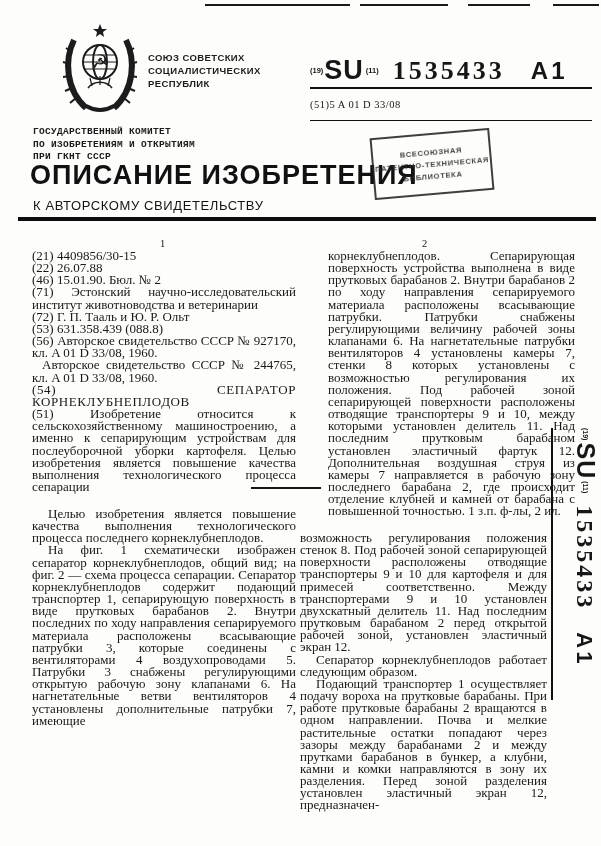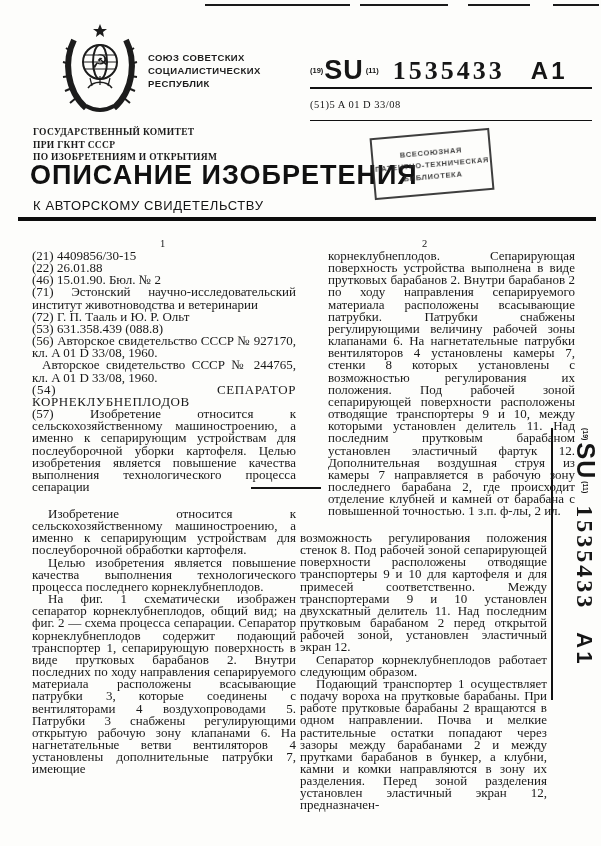--- a/index.html
+++ b/index.html
@@ -43,7 +43,7 @@
 
   .committee{
     position:absolute;left:33px;top:126px;
-    font-family:Liberation Serif, serif;font-weight:bold;
+    font-family:Liberation Mono, monospace;font-weight:bold;
     font-size:9.5px;line-height:12.5px;letter-spacing:.3px;color:#1c1c1c;
   }
   .doc-title{

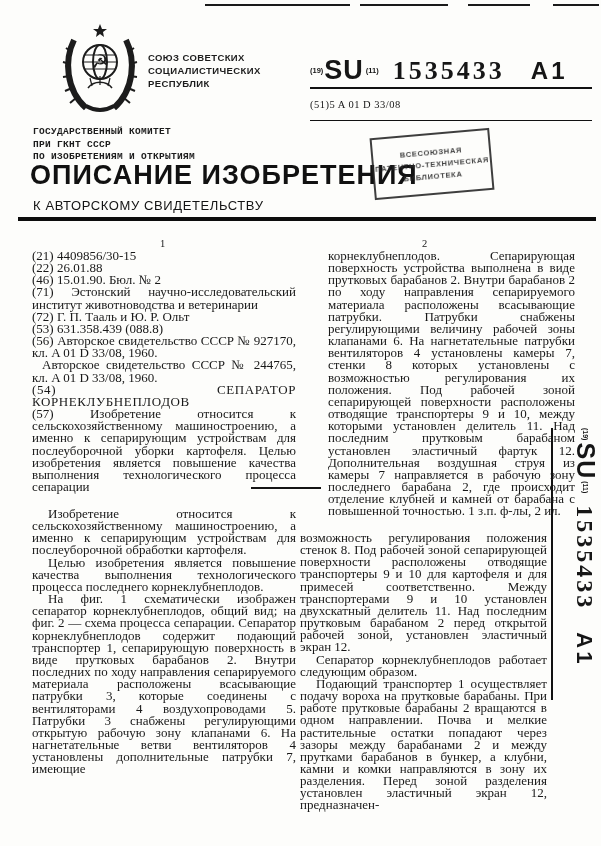--- a/index.html
+++ b/index.html
@@ -144,8 +144,8 @@
 
   <div class="committee">
     <div>ГОСУДАРСТВЕННЫЙ КОМИТЕТ</div>
+    <div>ПО ИЗОБРЕТЕНИЯМ И ОТКРЫТИЯМ</div>
     <div>ПРИ ГКНТ СССР</div>
-    <div>ПО ИЗОБРЕТЕНИЯМ И ОТКРЫТИЯМ</div>
   </div>
 
   <div class="doc-title">ОПИСАНИЕ ИЗОБРЕТЕНИЯ</div>

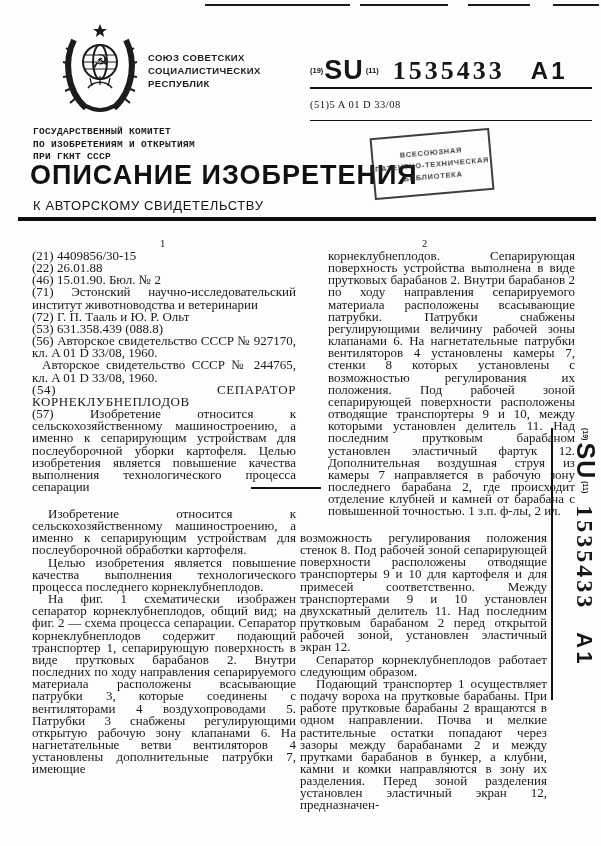--- a/index.html
+++ b/index.html
@@ -164,7 +164,7 @@
 
   <div class="col top-left">
     <p>(21) 4409856/30-15</p>
-    <p>(22) 26.01.88</p>
+    <p>(22) 26.07.88</p>
     <p>(46) 15.01.90. Бюл. № 2</p>
     <p>(71) Эстонский научно-исследовательский институт животноводства и ветеринарии</p>
     <p>(72) Г. П. Тааль и Ю. Р. Ольт</p>

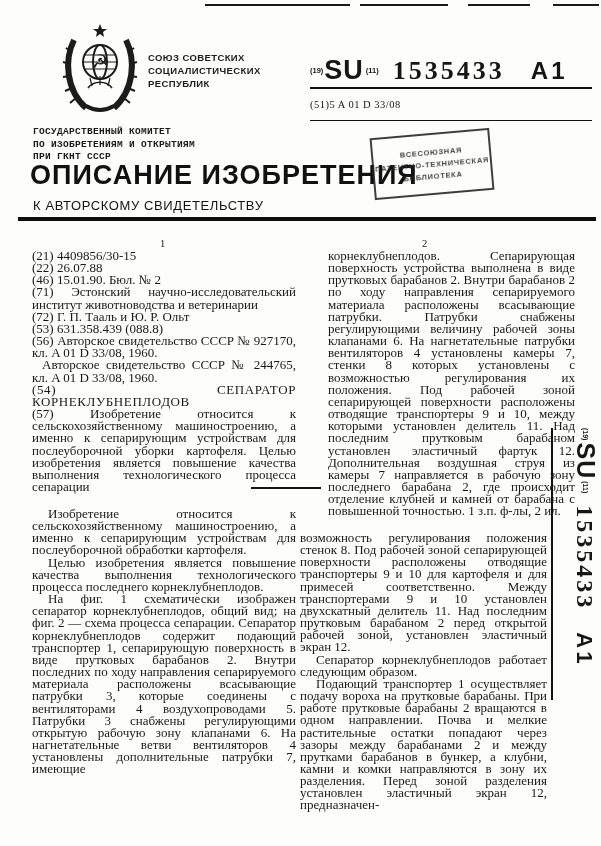--- a/index.html
+++ b/index.html
@@ -172,7 +172,7 @@
     <p>(56) Авторское свидетельство СССР № 927170, кл. A 01 D 33/08, 1960.</p>
     <p class="ind2">Авторское свидетельство СССР № 244765, кл. A 01 D 33/08, 1960.</p>
     <p class="title54">(54) СЕПАРАТОР КОРНЕКЛУБНЕПЛОДОВ</p>
-    <p>(57) Изобретение относится к сельскохозяйственному машиностроению, а именно к сепарирующим устройствам для послеуборочной уборки картофеля. Целью изобретения является повышение качества выполнения технологического процесса сепарации</p>
+    <p>(51) Изобретение относится к сельскохозяйственному машиностроению, а именно к сепарирующим устройствам для послеуборочной уборки картофеля. Целью изобретения является повышение качества выполнения технологического процесса сепарации</p>
   </div>
 
   <div class="col top-right">

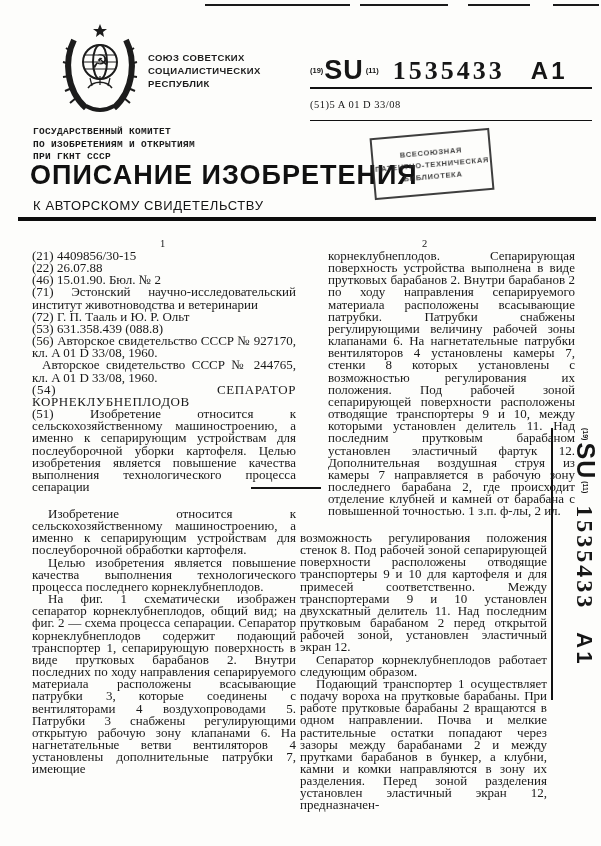--- a/index.html
+++ b/index.html
@@ -190,7 +190,6 @@
   </div>
 
   <div class="col bot-left">
-    <p class="ind">Изобретение относится к сельскохозяйственному машиностроению, а именно к сепарирующим устройствам для послеуборочной обработки картофеля.</p>
     <p class="ind">Целью изобретения является повышение качества выполнения технологического процесса последнего корнеклубнеплодов.</p>
     <p class="ind">На фиг. 1 схематически изображен сепаратор корнеклубнеплодов, общий вид; на фиг. 2 — схема процесса сепарации. Сепаратор корнеклубнеплодов содержит подающий транспортер 1, сепарирующую поверхность в виде прутковых барабанов 2. Внутри последних по ходу направления сепарируемого материала расположены всасывающие патрубки 3, которые соединены с вентиляторами 4 воздухопроводами 5. Патрубки 3 снабжены регулирующими открытую рабочую зону клапанами 6. На нагнетательные ветви вентиляторов 4 установлены дополнительные патрубки 7, имеющие</p>
   </div>

